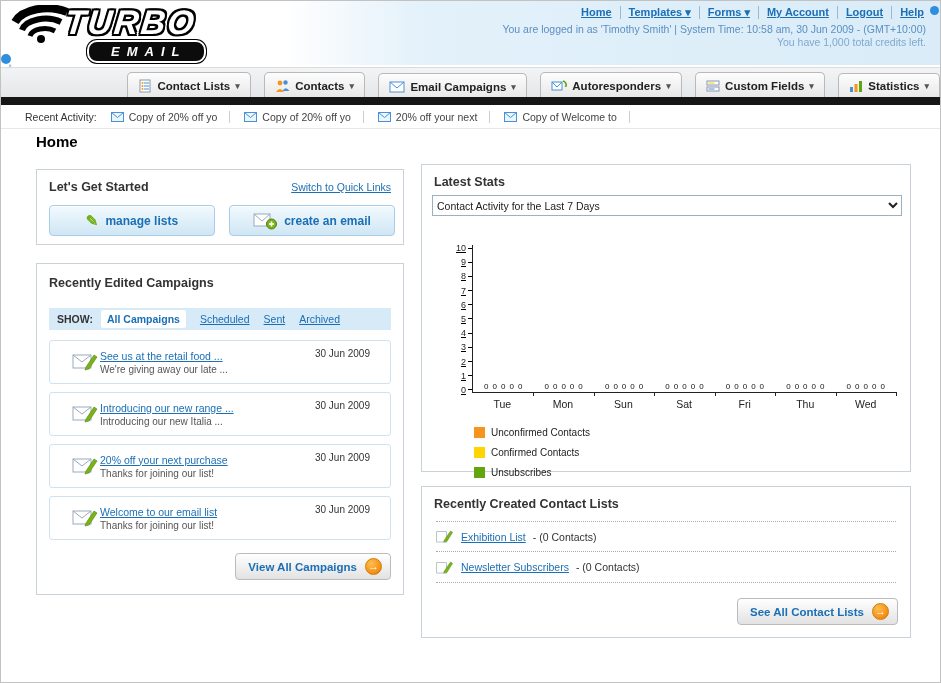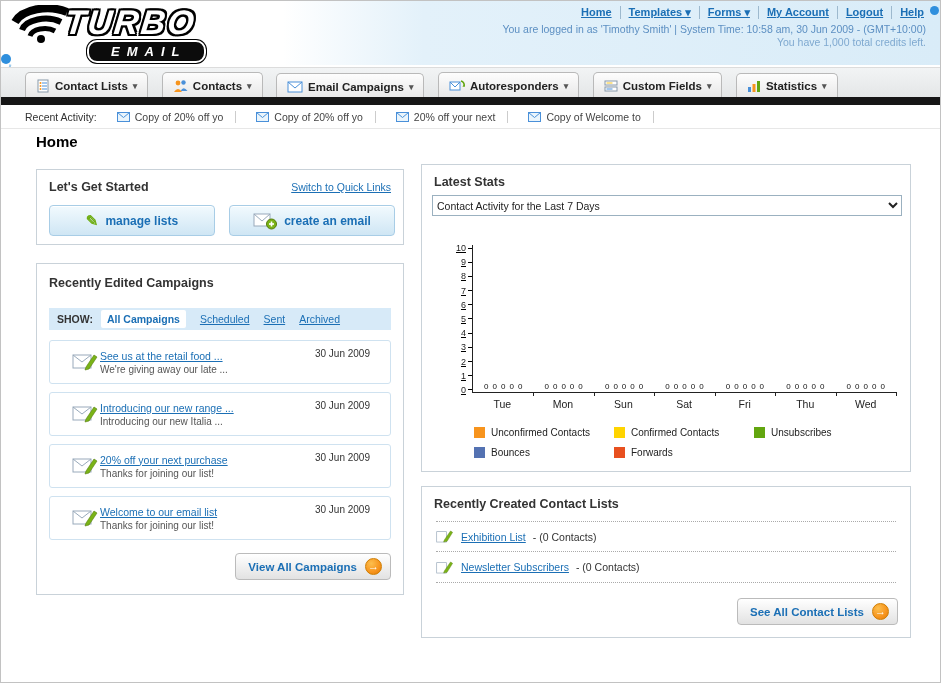--- a/index.html
+++ b/index.html
@@ -30,7 +30,7 @@
 
   
   .tab-bar { position:absolute; top:66px; left:0; width:100%; height:30px;
-             background:linear-gradient(#f2f4f5,#e4e6e7); border-top:1px solid #dcdcdc; }
+             background:linear-gradient(#f2f4f5,#e4e6e7); border-top:1px solid #dcdcdc;text-align:right; }
   .tab { display:inline-flex; align-items:center; gap:5px; height:26px; margin-top:4px; margin-left:9px;
          padding:0 10px; background:linear-gradient(#fdfdfd,#e7e7e7); border:1px solid #b9b9b9; border-bottom:none;
          border-radius:5px 5px 0 0; font-size:11.5px; font-weight:bold; color:#222; cursor:pointer; }

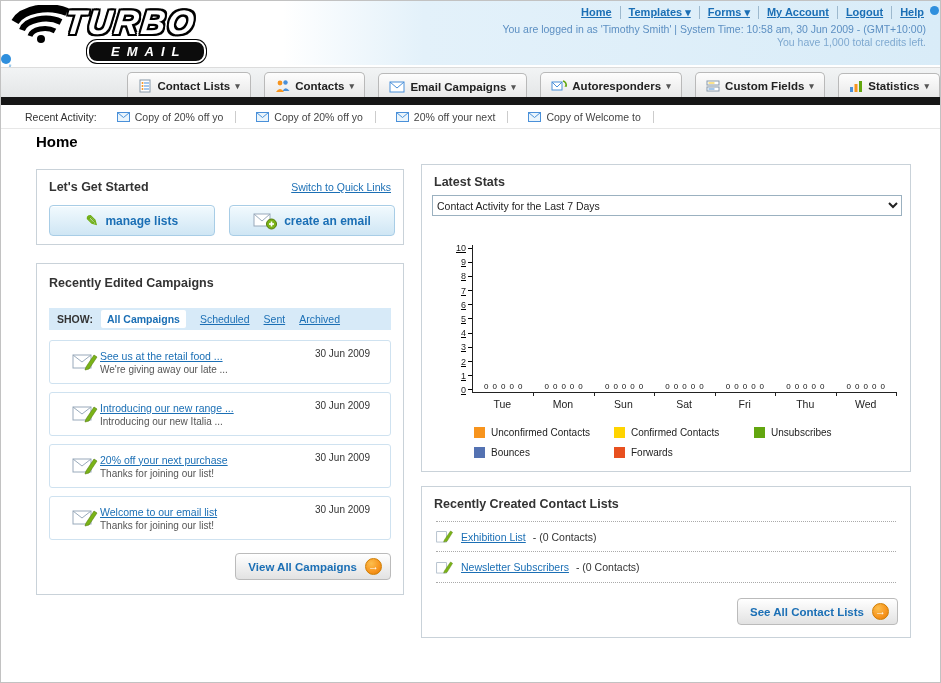--- a/index.html
+++ b/index.html
@@ -42,7 +42,7 @@
   .recent-bar { position:absolute; top:104px; left:0; width:100%; height:24px; background:#fff;
                 border-bottom:1px solid #e7e7e7; display:flex; align-items:center; font-size:10.5px; }
   .recent-label { margin-left:24px; color:#333; }
-  .recent-item { display:flex; align-items:center; gap:5px; margin-left:20px; padding-right:12px;
+  .recent-item { display:flex; align-items:center; gap:5px; margin-left:14px; padding-right:12px;
                  color:#444; border-right:1px solid #ccc; cursor:pointer; }
 
   

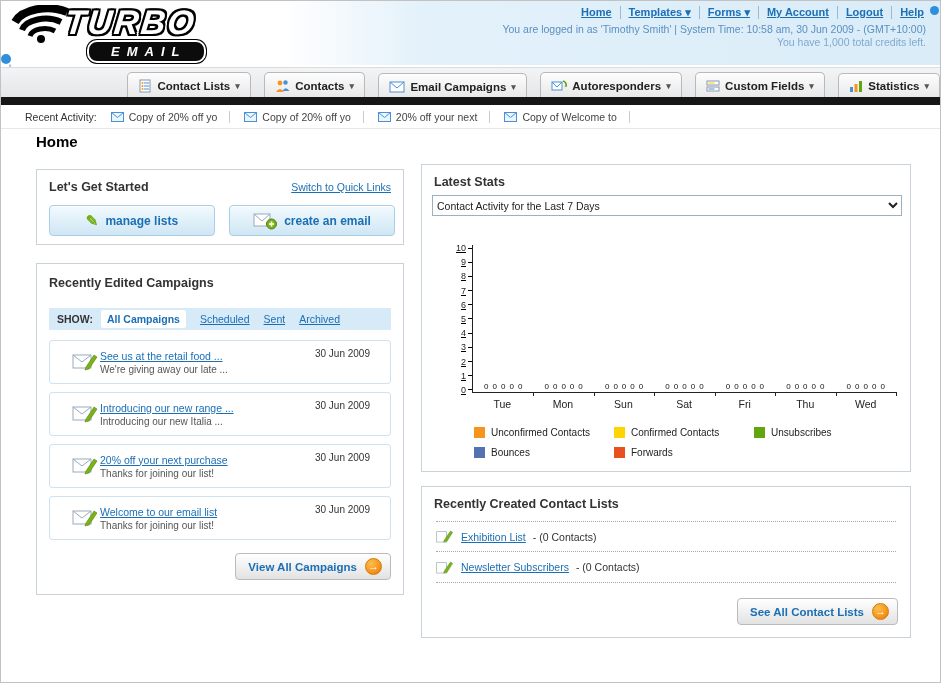--- a/index.html
+++ b/index.html
@@ -97,7 +97,7 @@
   .day-values { display:flex; gap:4px; font-size:8px; color:#111; padding-bottom:1px; }
   .x-labels { display:flex; margin-left:32px; padding-top:5px; }
   .x-label { flex:1; text-align:center; font-size:10.5px; color:#222; }
-  .legend { position:absolute; top:262px; left:52px; right:16px; display:flex; flex-wrap:wrap; }
+  .legend { position:absolute; top:262px; left:52px; right:16px; display:flex; flex-wrap:wrap;flex-direction:column; }
   .legend-item { width:33.33%; display:flex; align-items:center; gap:6px; margin-bottom:9px; }
   .legend-swatch { width:11px; height:11px; flex:0 0 11px; }
   .legend-label { font-size:10px; color:#222; white-space:nowrap; }

